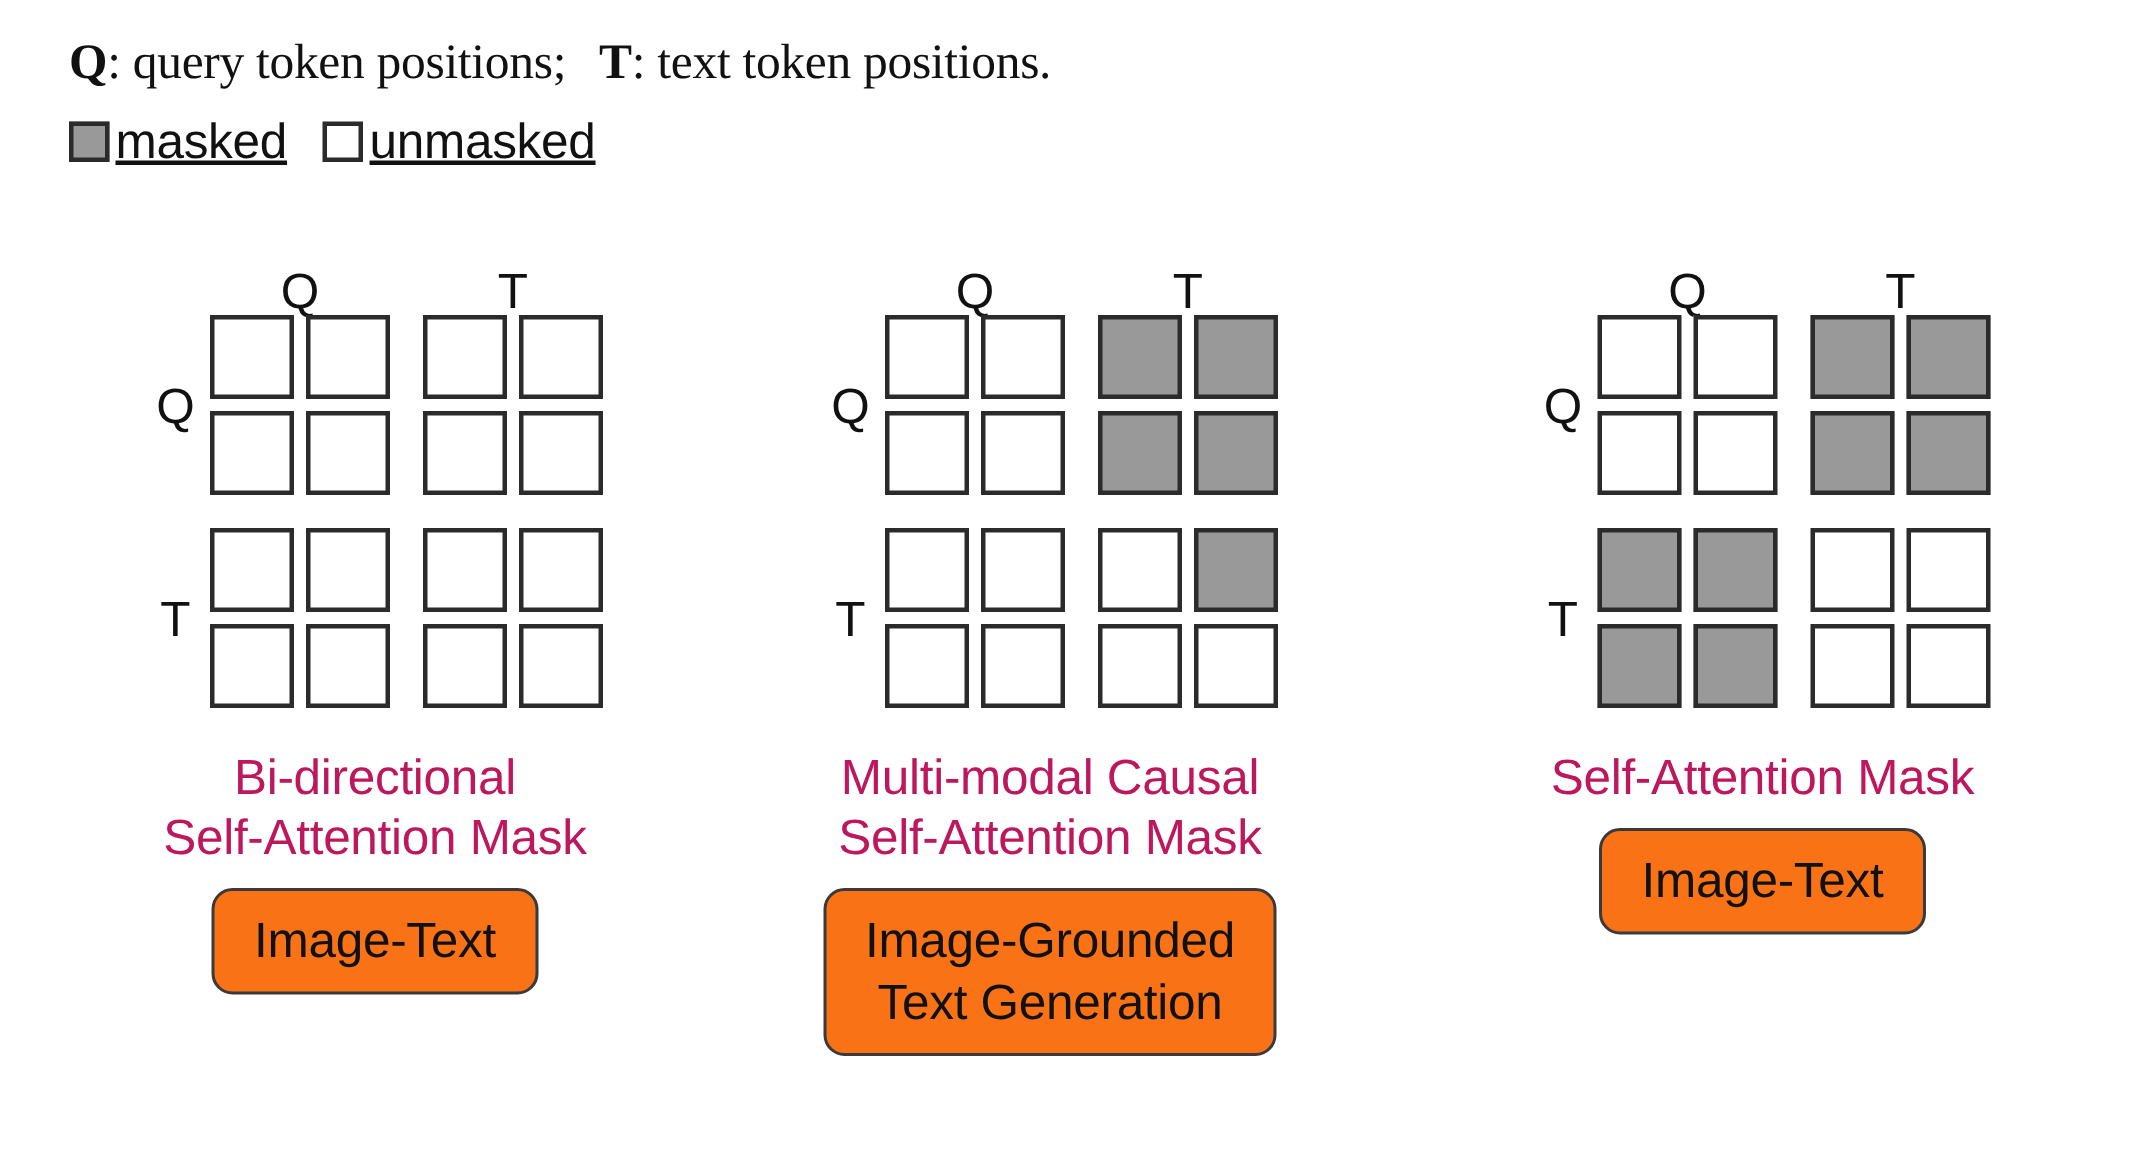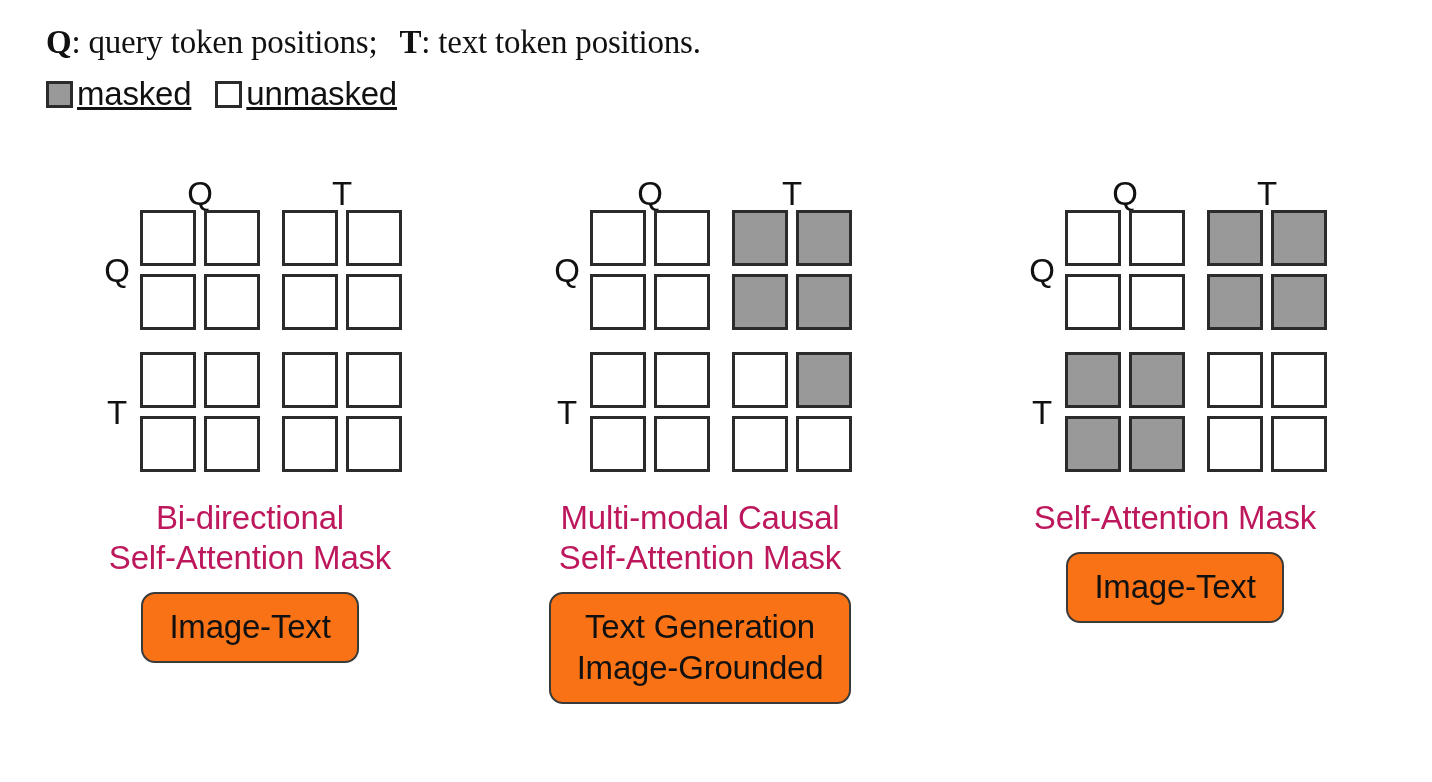--- a/index.html
+++ b/index.html
@@ -307,8 +307,8 @@
     </div>
     <div class="pill-wrap">
       <div class="pill">
+        <span class="l2">Image-Grounded</span>
         <span class="l2">Text Generation</span>
-        <span class="l2">Image-Grounded</span>
       </div>
     </div>
   </div>

